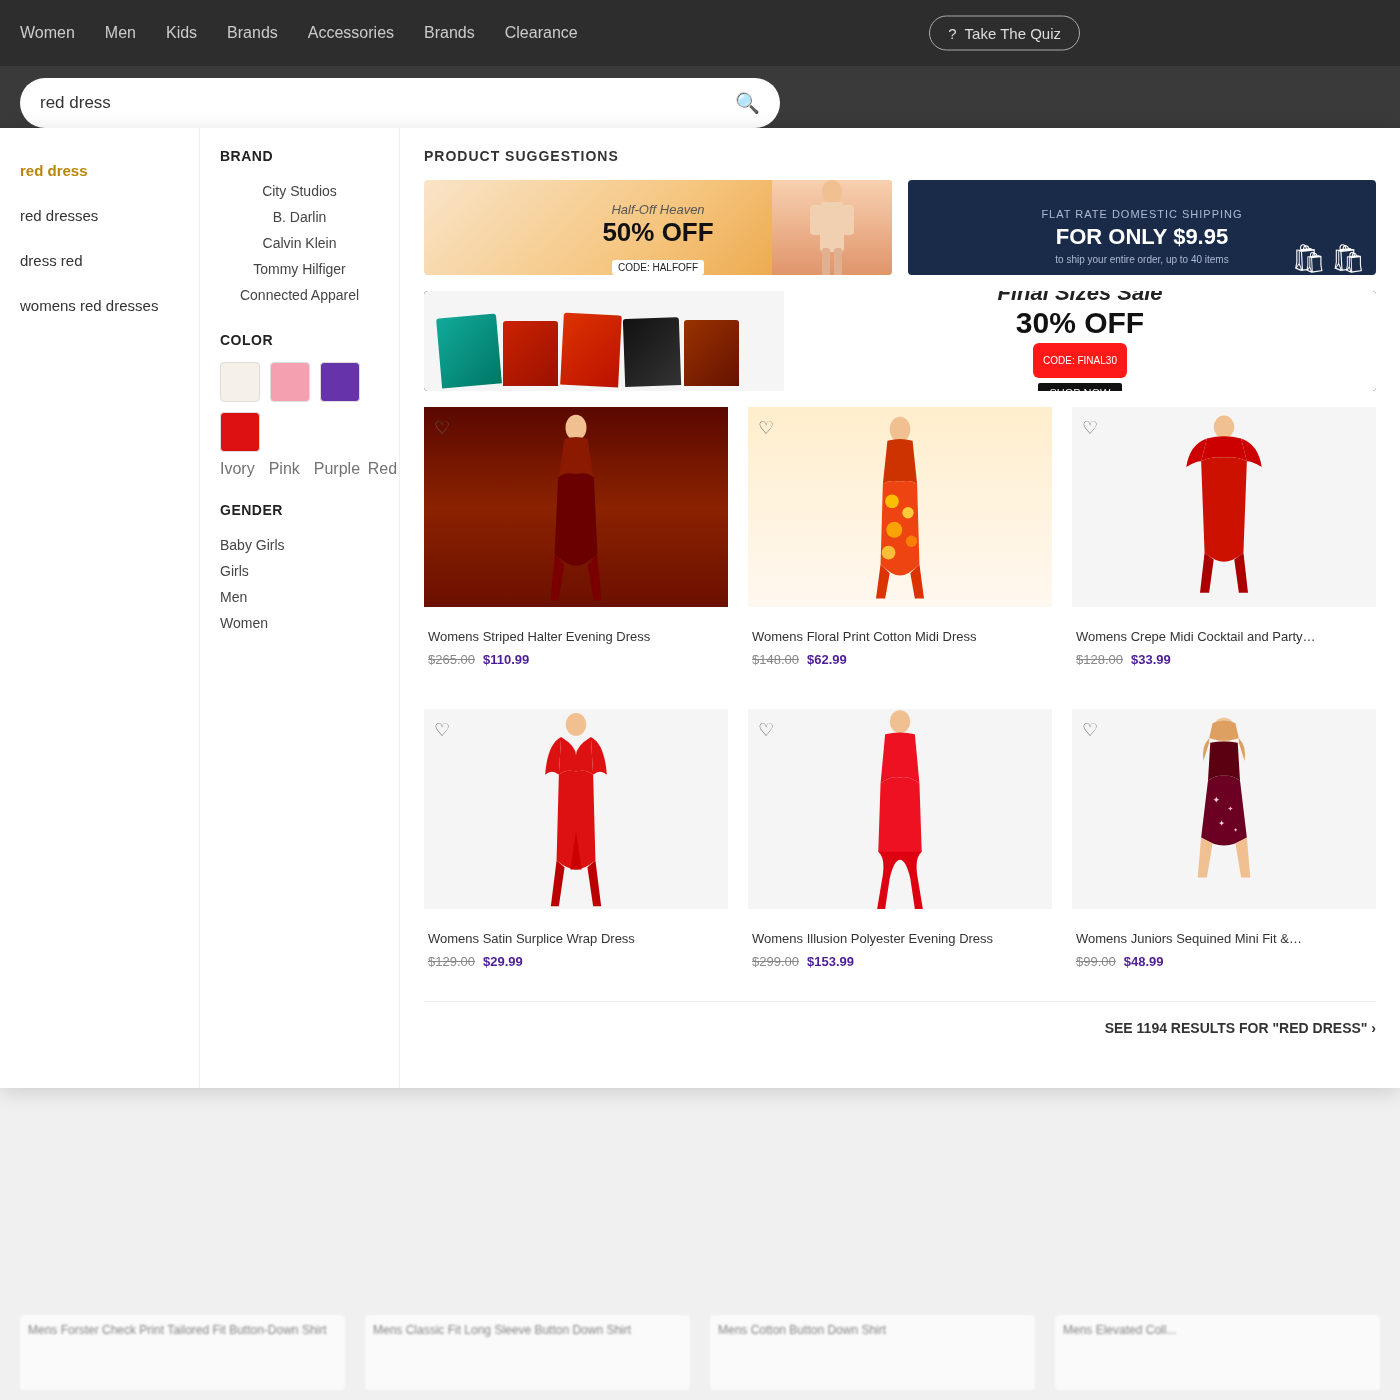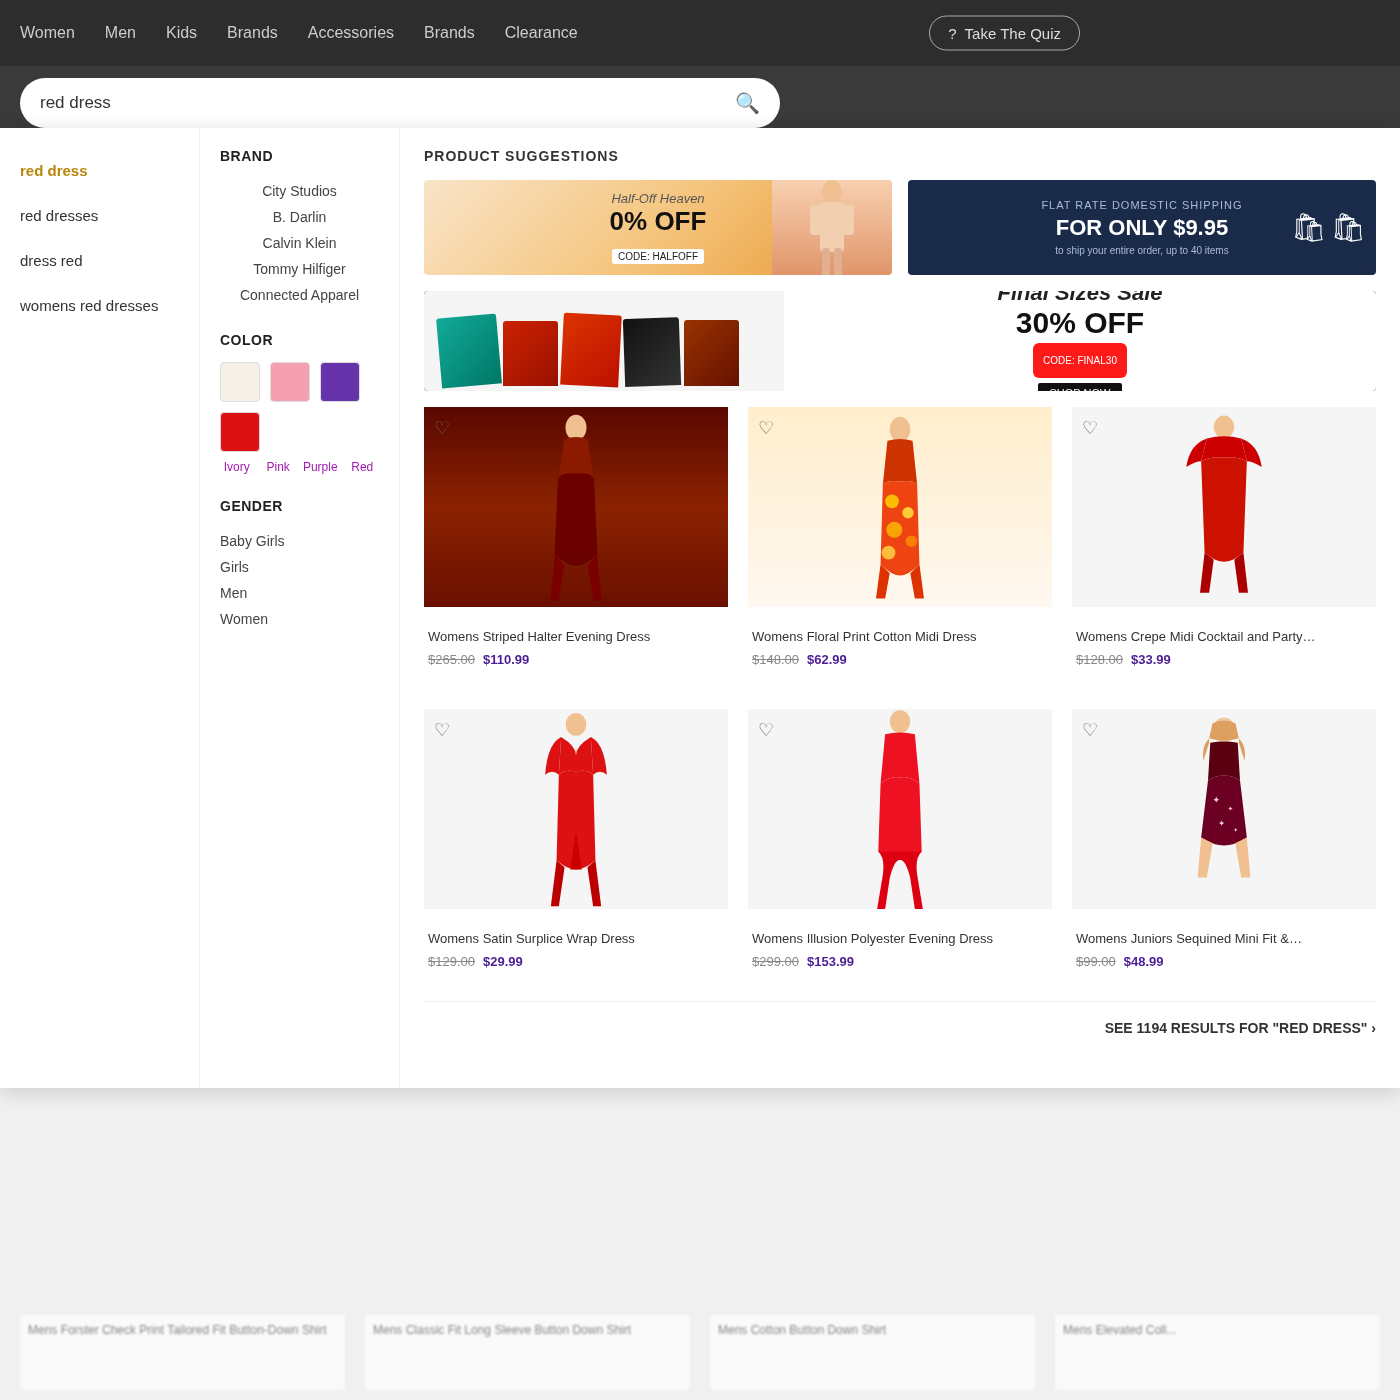--- a/index.html
+++ b/index.html
@@ -176,7 +176,7 @@
       border-radius: 4px;
       overflow: hidden;
       display: flex;
-      align-items: center;
+      align-items: flex-end;
       justify-content: center;
       position: relative;
     }

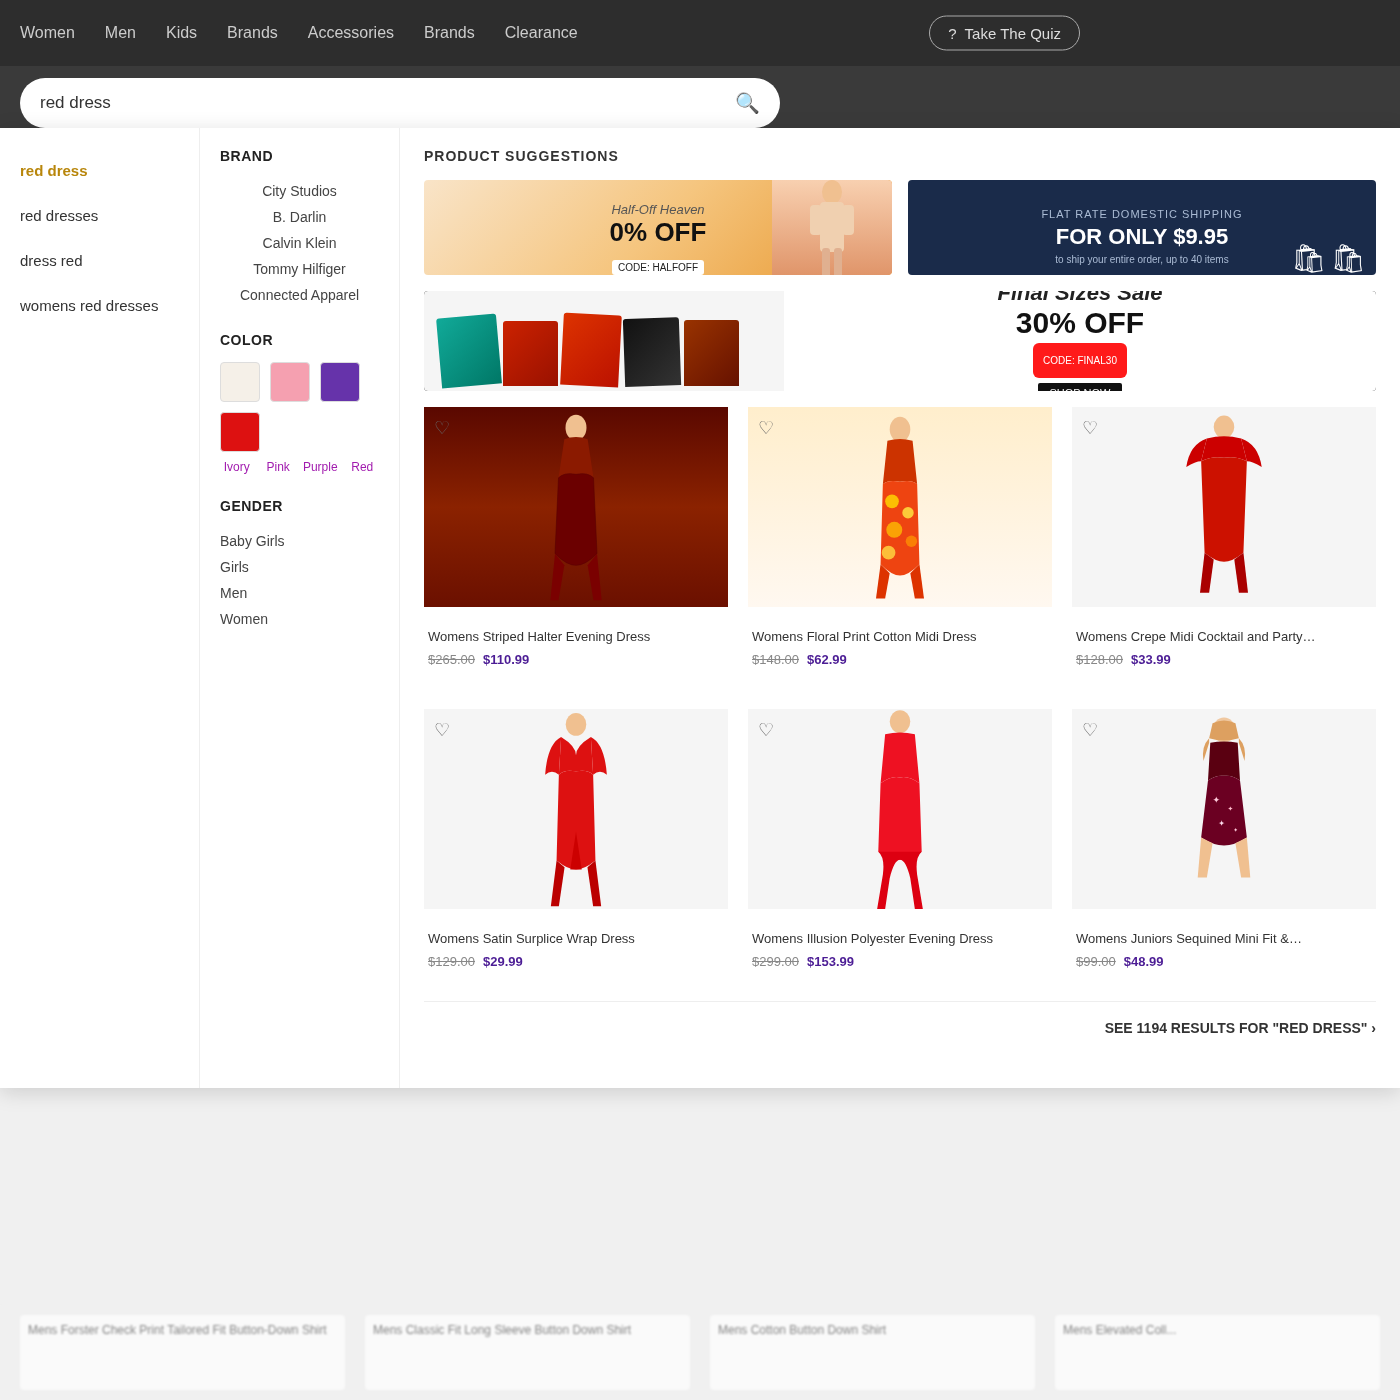--- a/index.html
+++ b/index.html
@@ -402,7 +402,7 @@
       <div class="banner banner-half-off">
         <div class="banner-half-off-text">
           <div class="heaven" style="font-style:italic;font-size:13px;color:#555;">Half-Off Heaven</div>
-          <div style="font-size:26px;font-weight:900;color:#111;">0% OFF</div>
+          <div style="font-size:26px;font-weight:900;color:#111;">50% OFF</div>
           <div style="font-size:10px;background:white;display:inline-block;padding:2px 6px;border-radius:3px;margin-top:12px;">CODE: HALFOFF</div>
         </div>
         <div style="position:absolute;right:0;top:0;bottom:0;width:120px;background:linear-gradient(to bottom,#f8d0b0,#e0956a);border-radius:0 4px 4px 0;overflow:hidden;">

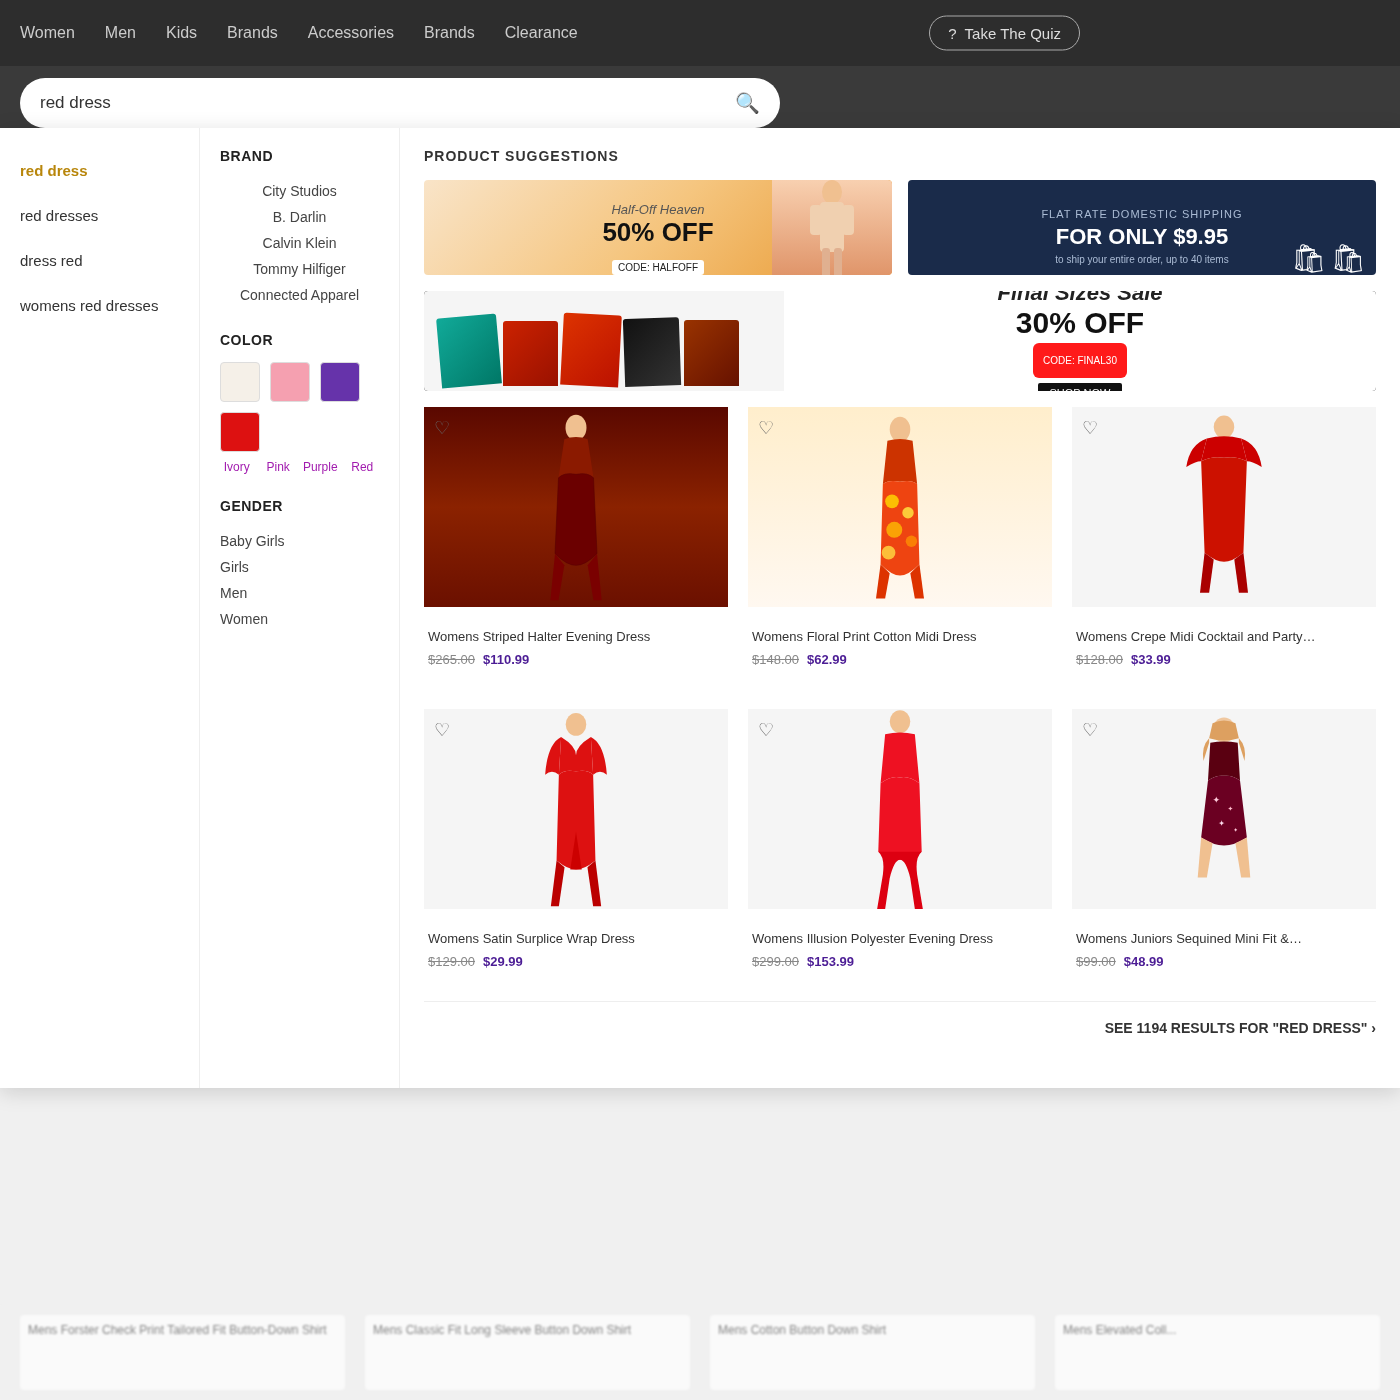--- a/index.html
+++ b/index.html
@@ -135,9 +135,9 @@
     }
     .color-labels {
       display: flex;
-      gap: 8px;
-      font-size: 12px;
-      color: #a21caf;
+      gap: 14px;
+      font-size: 16px;
+      color: #737373;
       margin-top: 4px;
     }
     .color-label { width: 40px; text-align: center; }

